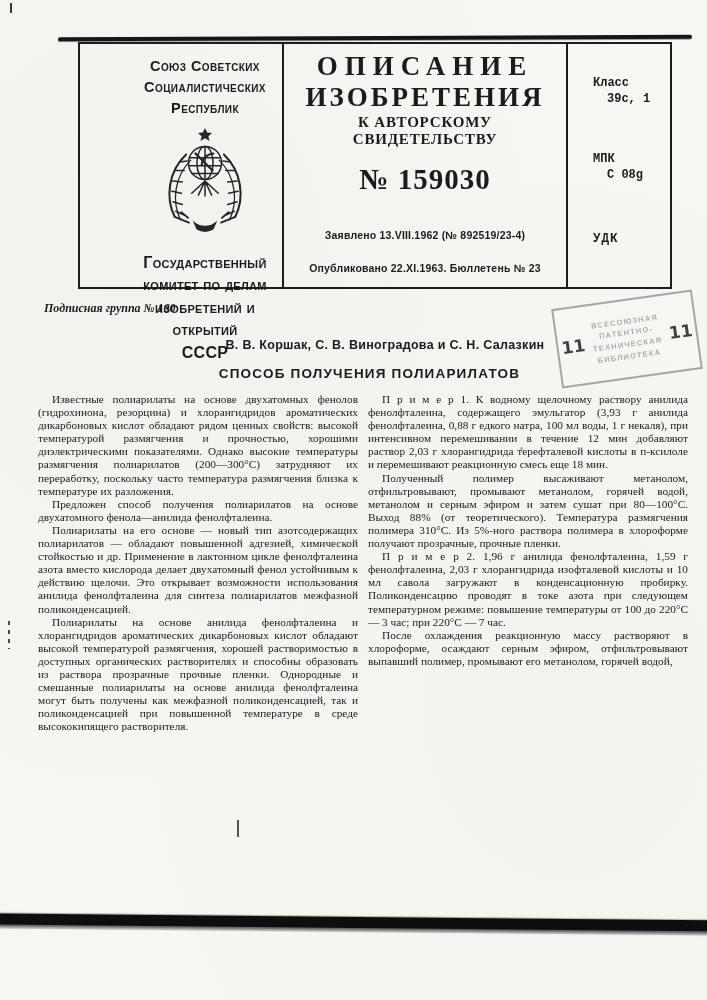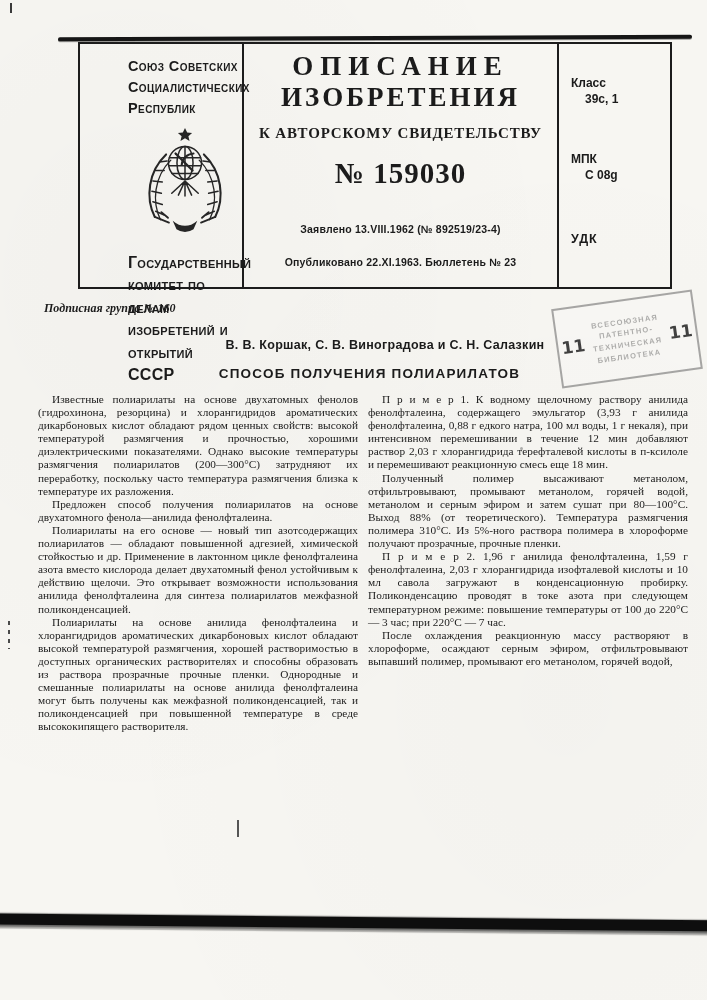--- a/index.html
+++ b/index.html
@@ -27,7 +27,7 @@
   }
   .cell{box-sizing:border-box;}
   .cell-left{
-    width:164px; border-right:2px solid #1c1c1c; text-align:left;
+    width:204px; border-right:2px solid #1c1c1c; text-align:center;
     padding-top:12px;
     padding-left:48px;
   }

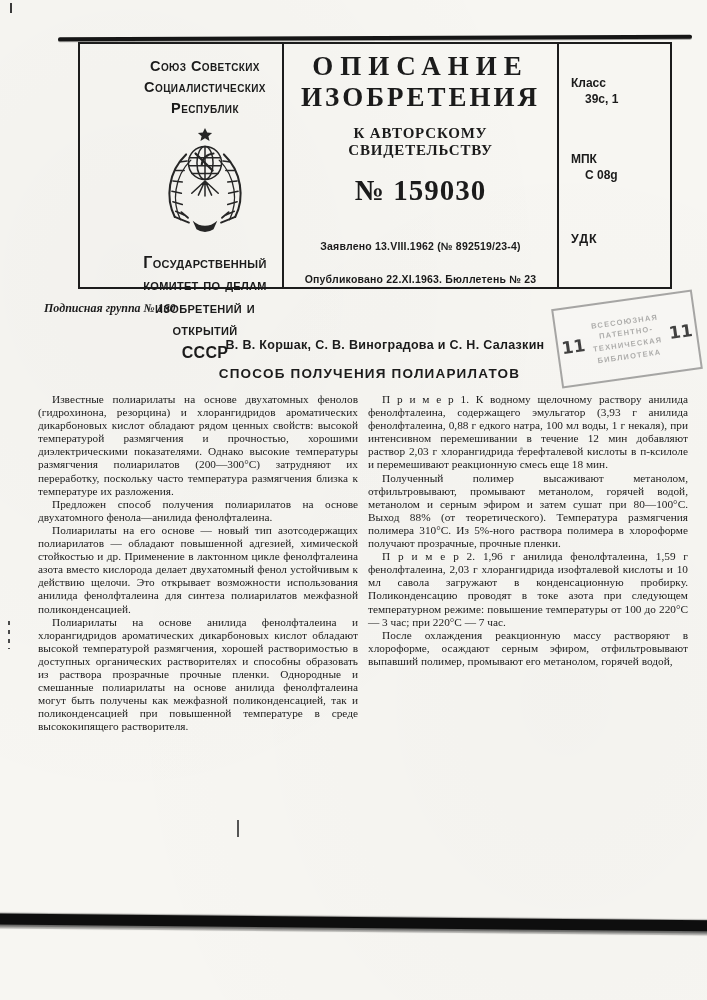--- a/index.html
+++ b/index.html
@@ -35,8 +35,8 @@
     flex:1; border-right:2px solid #1c1c1c; text-align:center; padding-top:8px;
   }
   .cell-right{
-    width:111px; padding:32px 4px 0 12px;
-    font-family:Liberation Sans, sans-serif; font-weight:bold;
+    width:102px; padding:32px 4px 0 25px;
+    font-family:Liberation Mono, monospace; font-weight:bold;
   }
 
   .country{

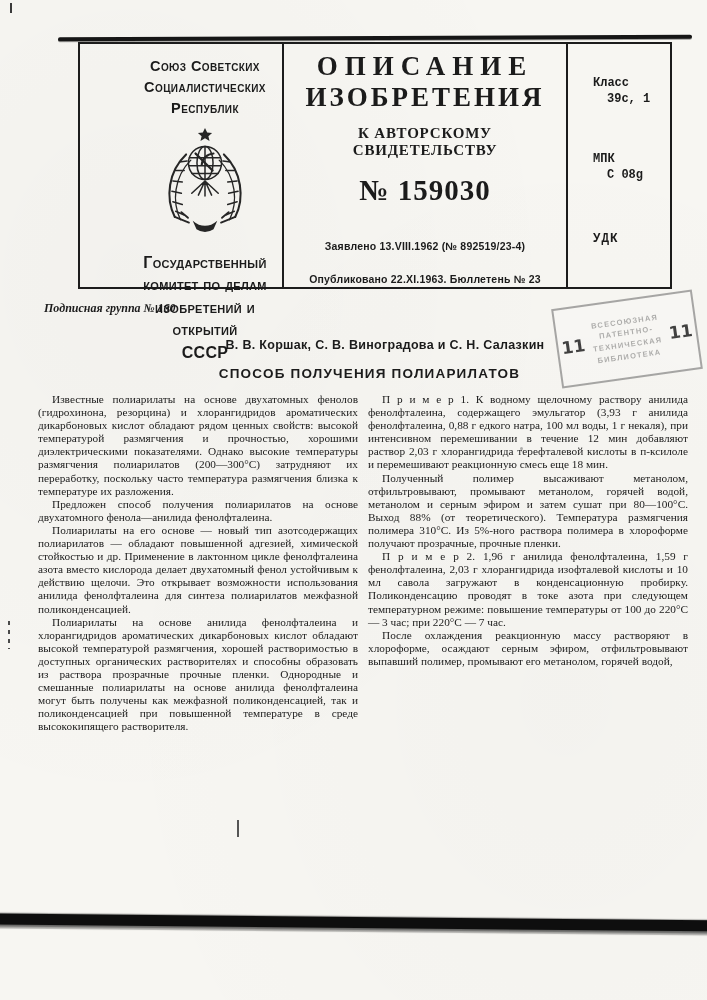--- a/index.html
+++ b/index.html
@@ -53,7 +53,7 @@
 
   .t1{font-size:27px; font-weight:bold; letter-spacing:7px; line-height:1.05;}
   .t2{font-size:27px; font-weight:bold; letter-spacing:3px; line-height:1.05; margin-top:3px;}
-  .t3{font-size:15px; font-weight:bold; letter-spacing:.8px; margin-top:13px;}
+  .t3{font-size:15px; font-weight:bold; letter-spacing:.8px; margin-top:2px;}
   .num{font-size:29px; font-weight:600; margin-top:15px; letter-spacing:1px;}
   .filed{
     font-family:"Liberation Sans", sans-serif; font-weight:bold;

